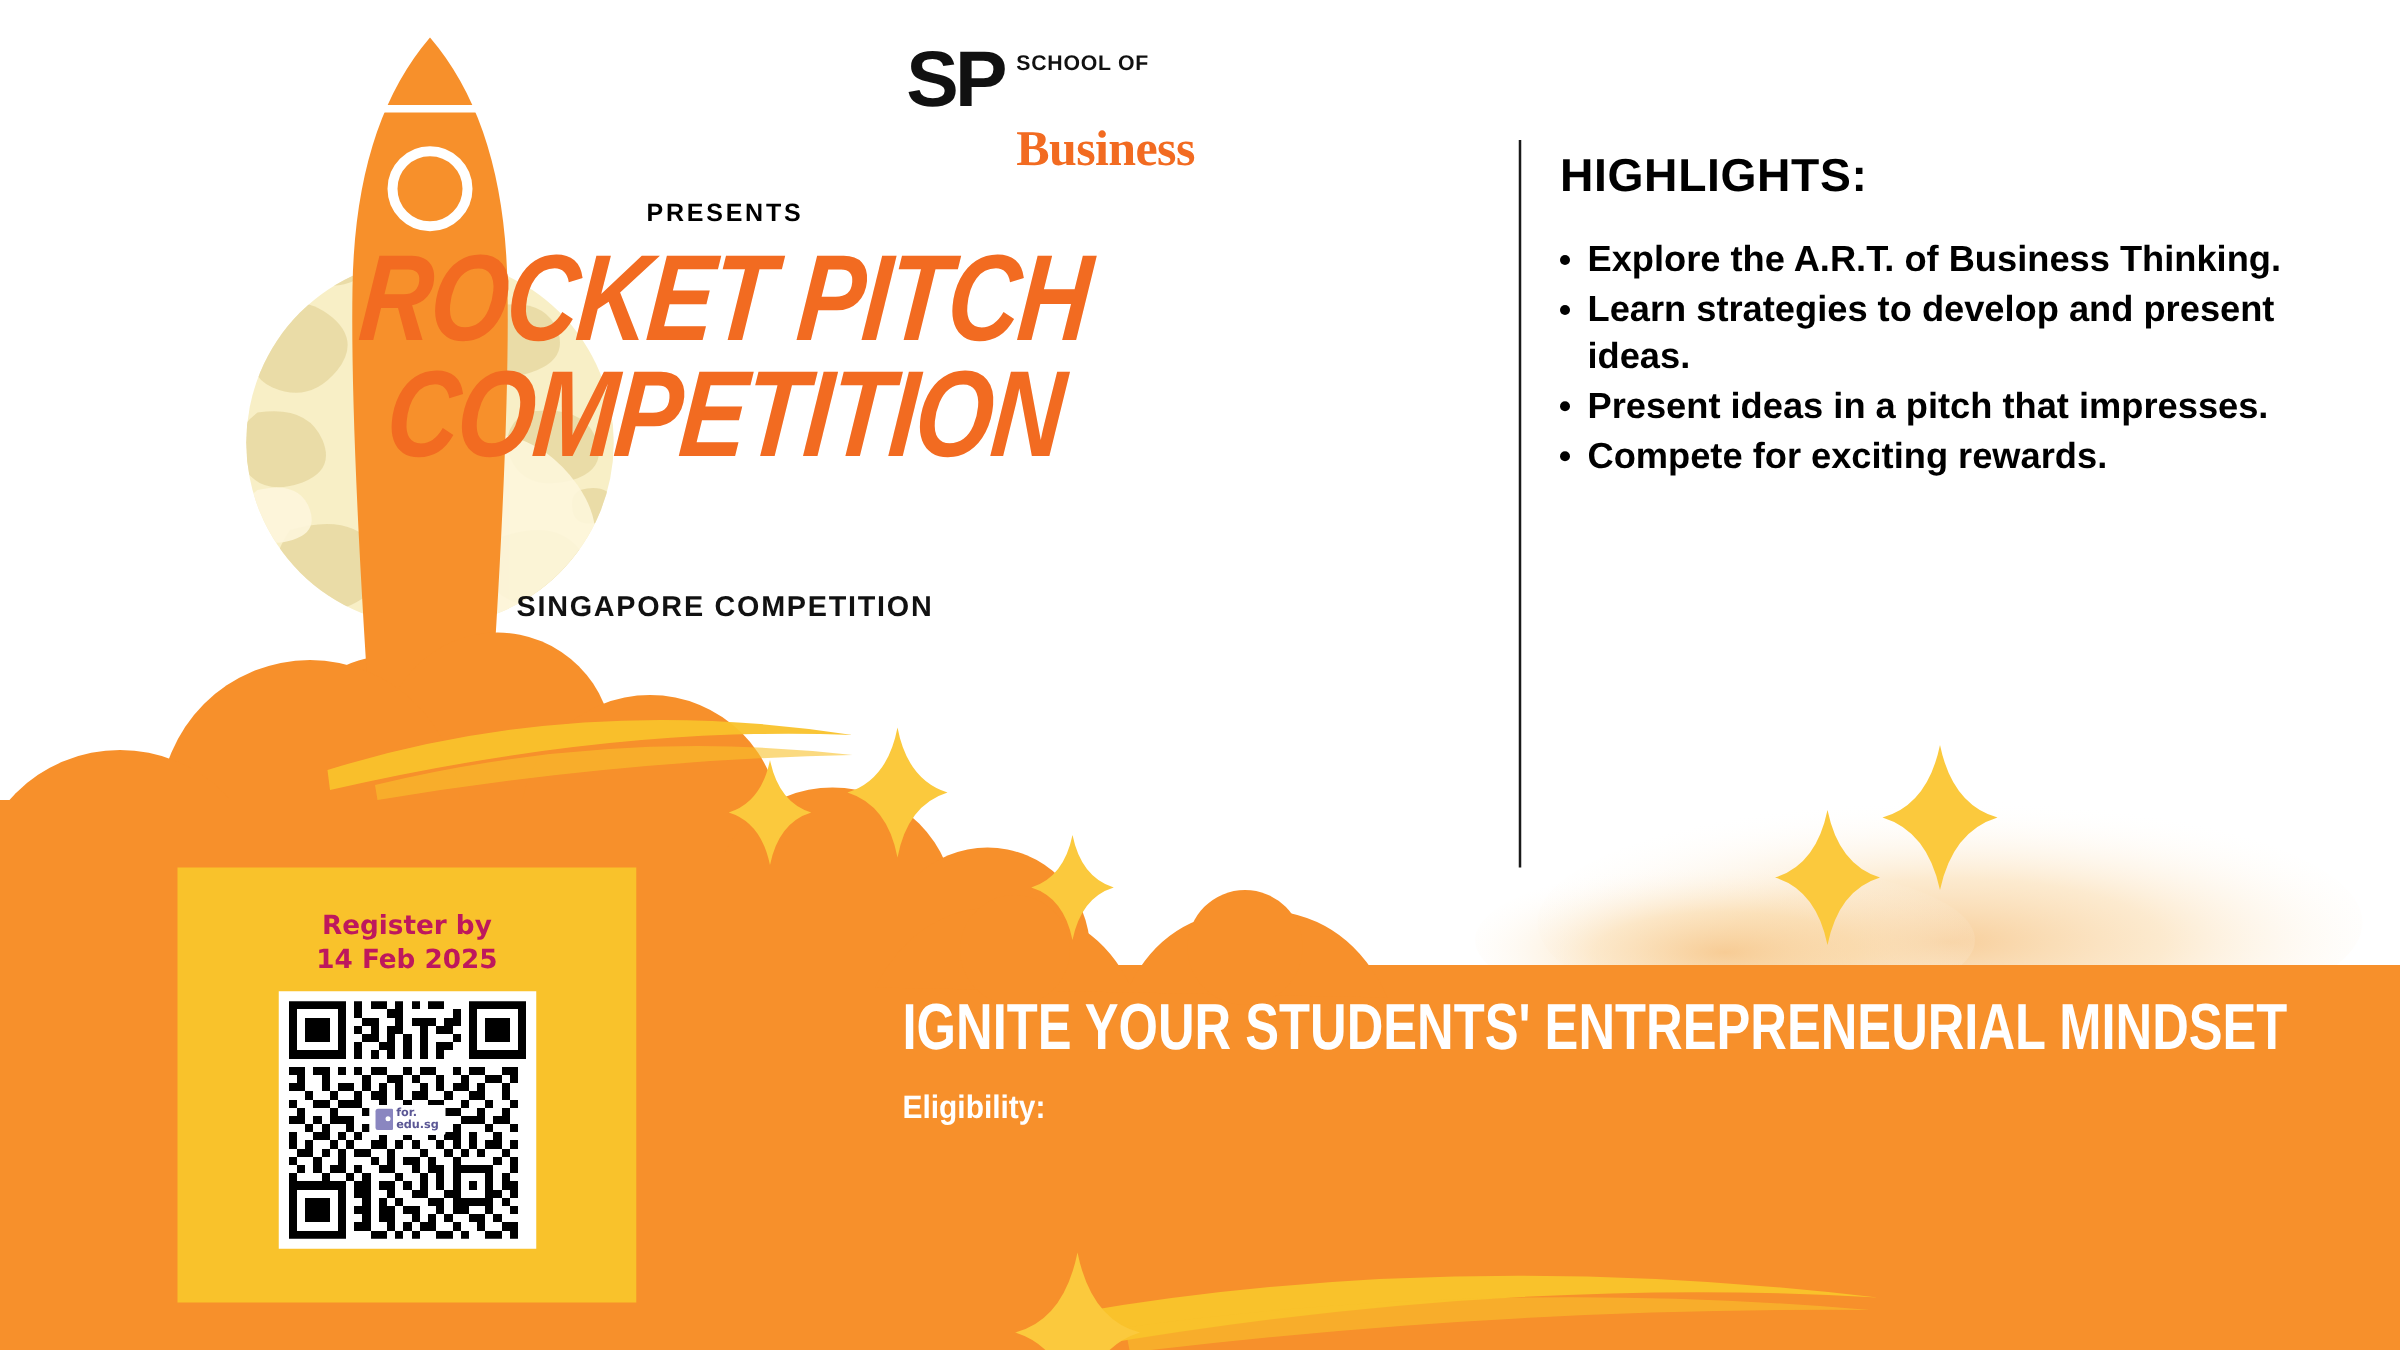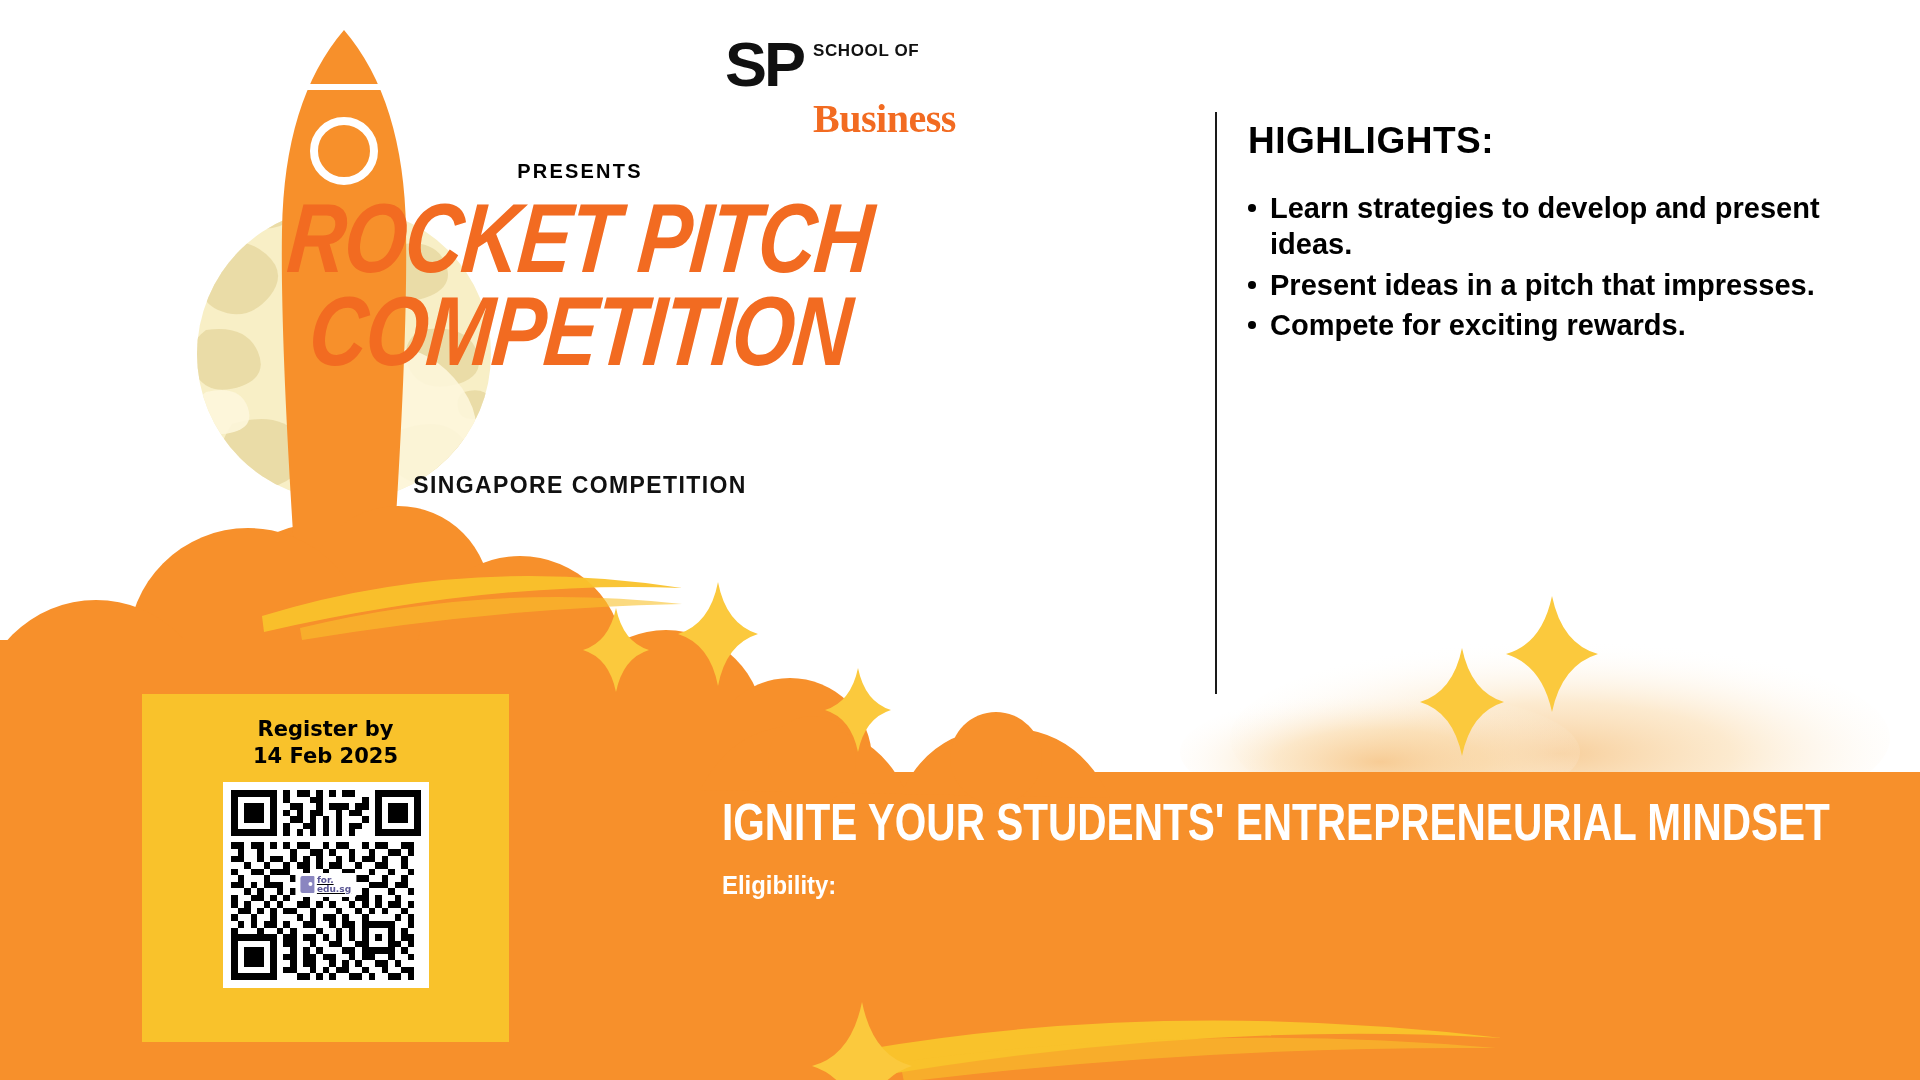--- a/index.html
+++ b/index.html
@@ -282,6 +282,7 @@
   <div id="highlights">
     <div class="hl-title">HIGHLIGHTS:</div>
     <ul>
+      <li>Explore the A.R.T. of Business Thinking.</li>
       <li>Learn strategies to develop and present ideas.</li>
       <li>Present ideas in a pitch that impresses.</li>
       <li>Compete for exciting rewards.</li>

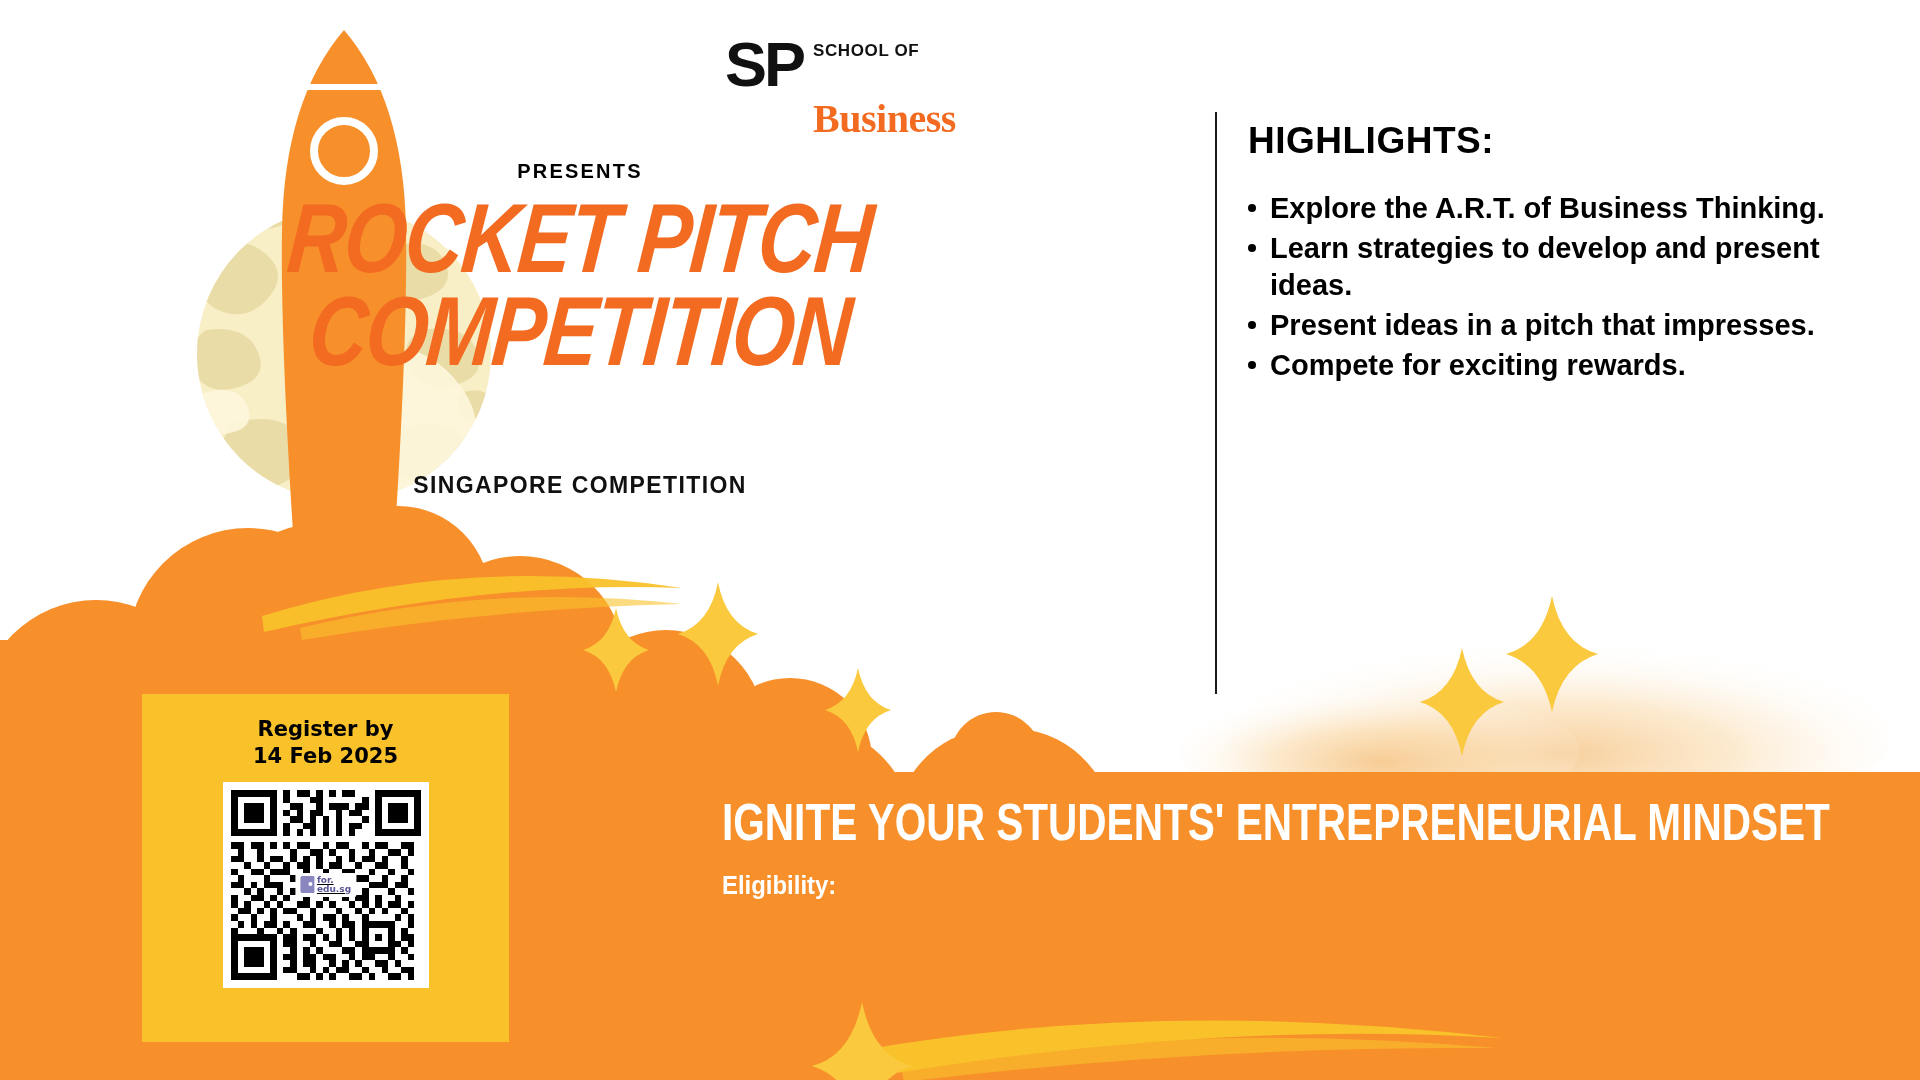--- a/index.html
+++ b/index.html
@@ -94,9 +94,9 @@
     background:#F9C22B;
   }
   #card .reg-label{
-    text-align:center;margin-top:22px;
+    text-align:center;margin-top:33px;
     font-family:"DejaVu Sans", sans-serif;
-    font-weight:bold;font-size:21px;line-height:1.28;color:#000000;
+    font-weight:bold;font-size:21px;line-height:1.28;color:#be185d;
   }
   #qr-wrap{
     width:190px;height:190px;margin:12px auto 0 auto;

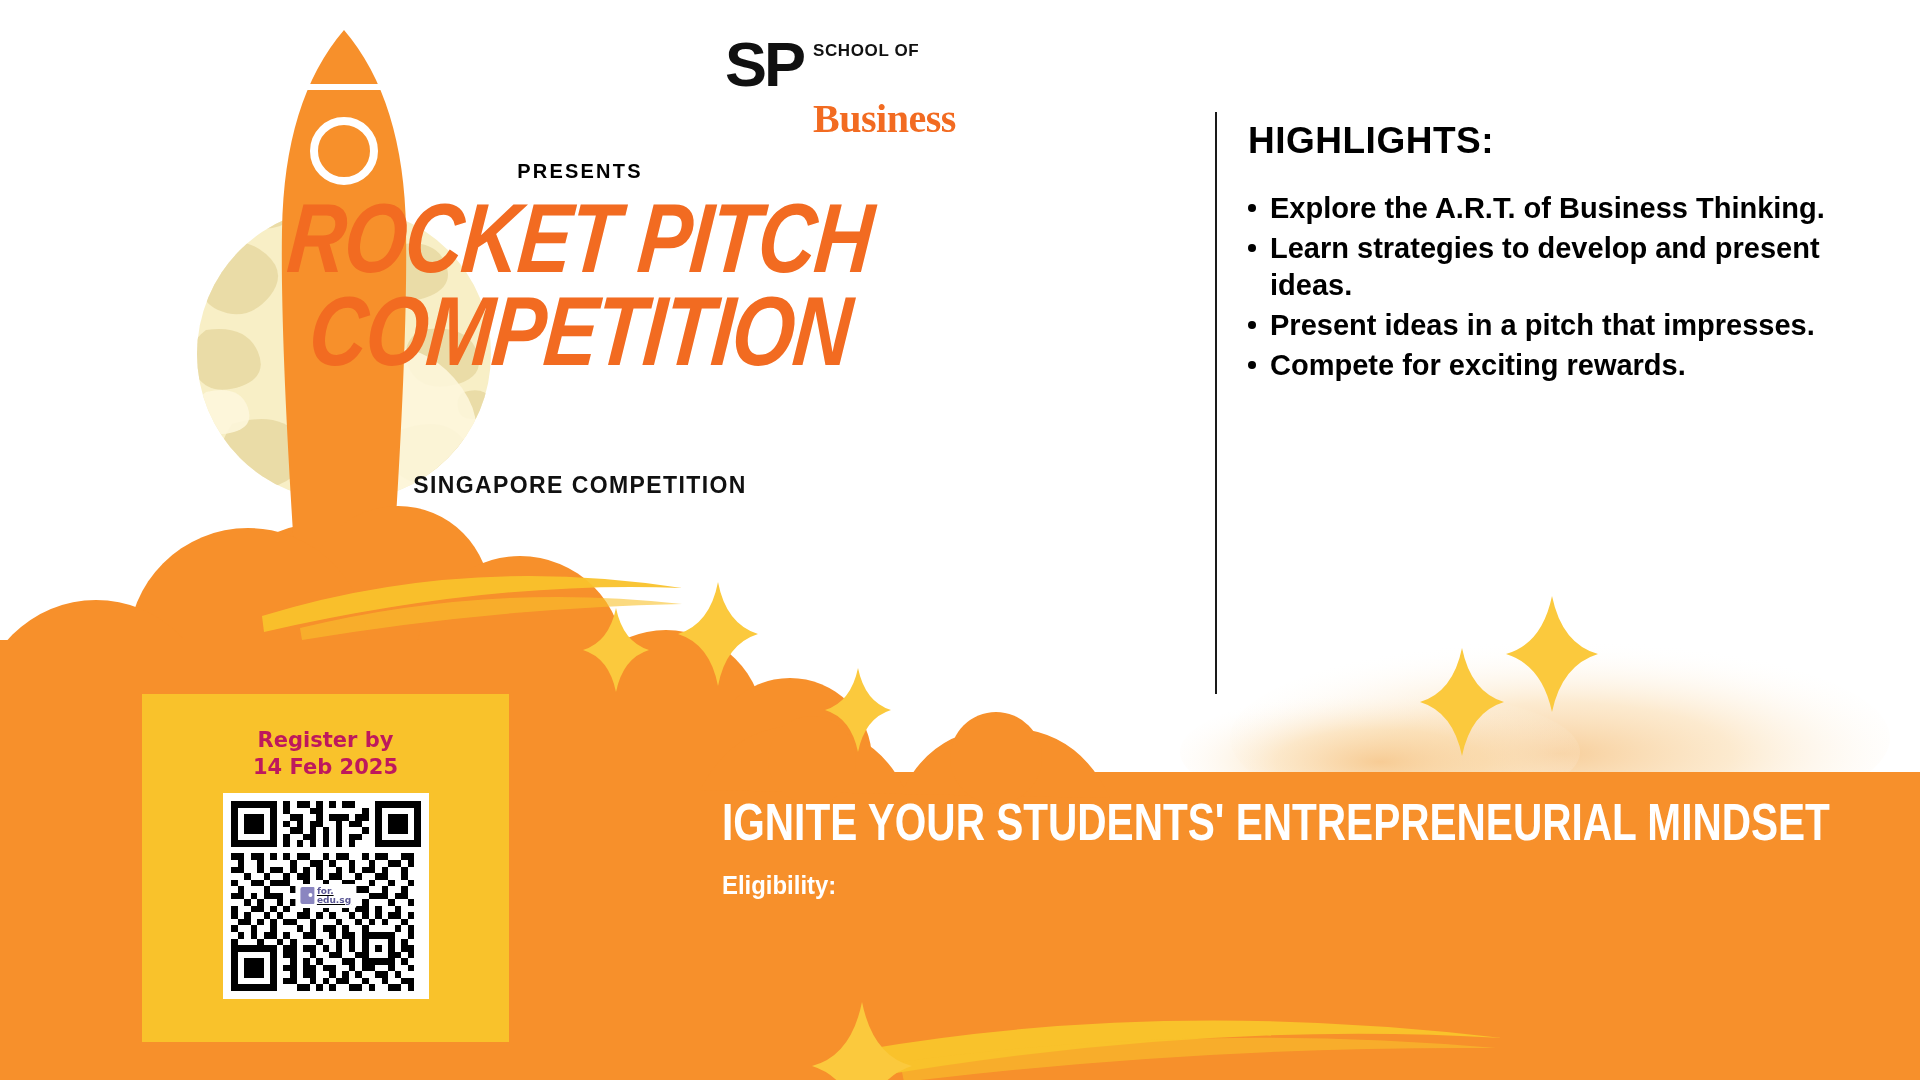--- a/index.html
+++ b/index.html
@@ -107,7 +107,6 @@
     position:absolute;left:50%;top:50%;transform:translate(-50%,-50%);
     background:#ffffff;padding:3px 5px;display:flex;align-items:center;gap:3px;
     border-radius:2px;
-    text-decoration:underline;
   }
   #qr-logo .book{
     width:14px;height:17px;background:#8a86c0;border-radius:2px 1px 1px 2px;

